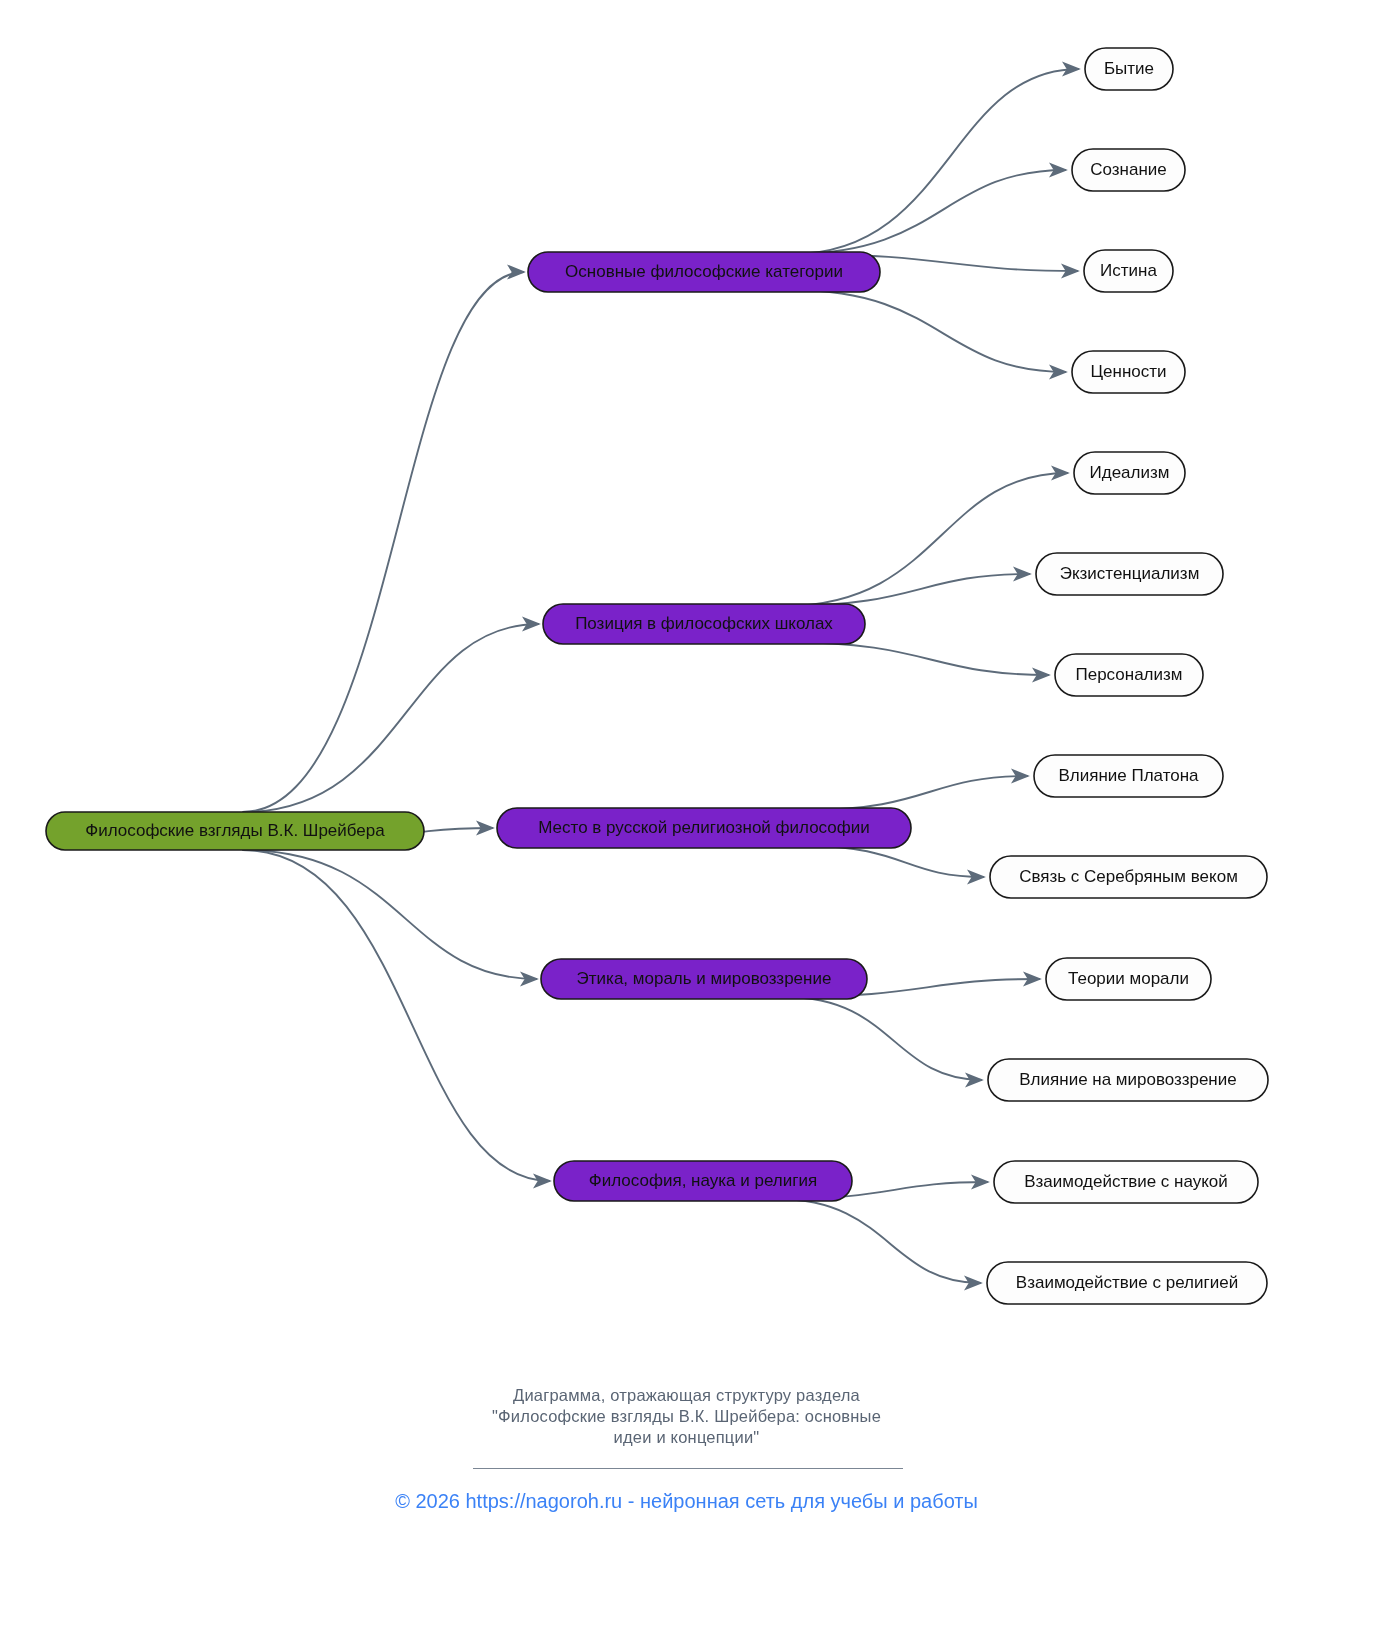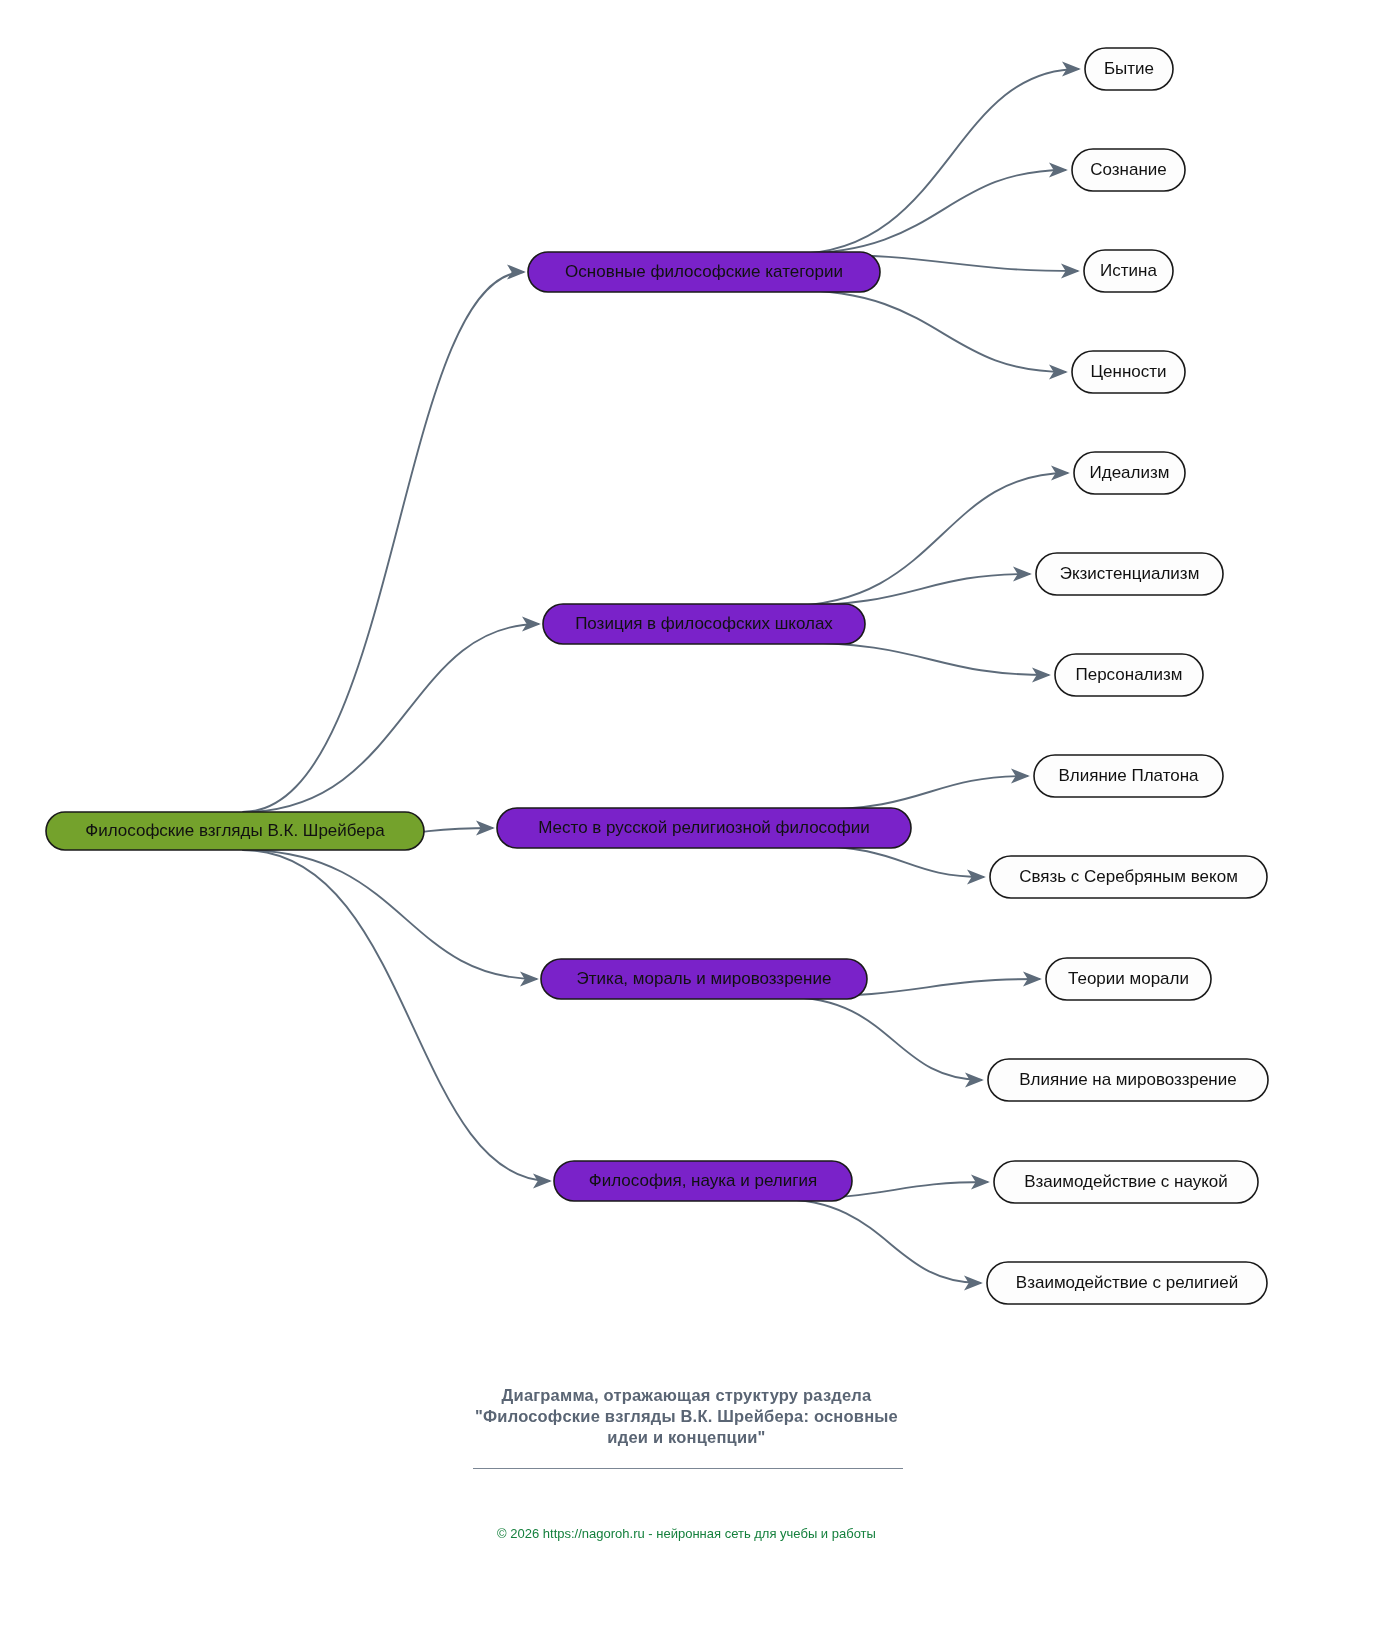--- a/index.html
+++ b/index.html
@@ -57,7 +57,7 @@
     top: 1385px;
     font-family: "Liberation Sans", sans-serif;
     font-size: 16.5px;
-    font-weight: bold;
+    font-weight: normal;
     color: #5a6574;
     line-height: 21px;
     letter-spacing: 0.2px;

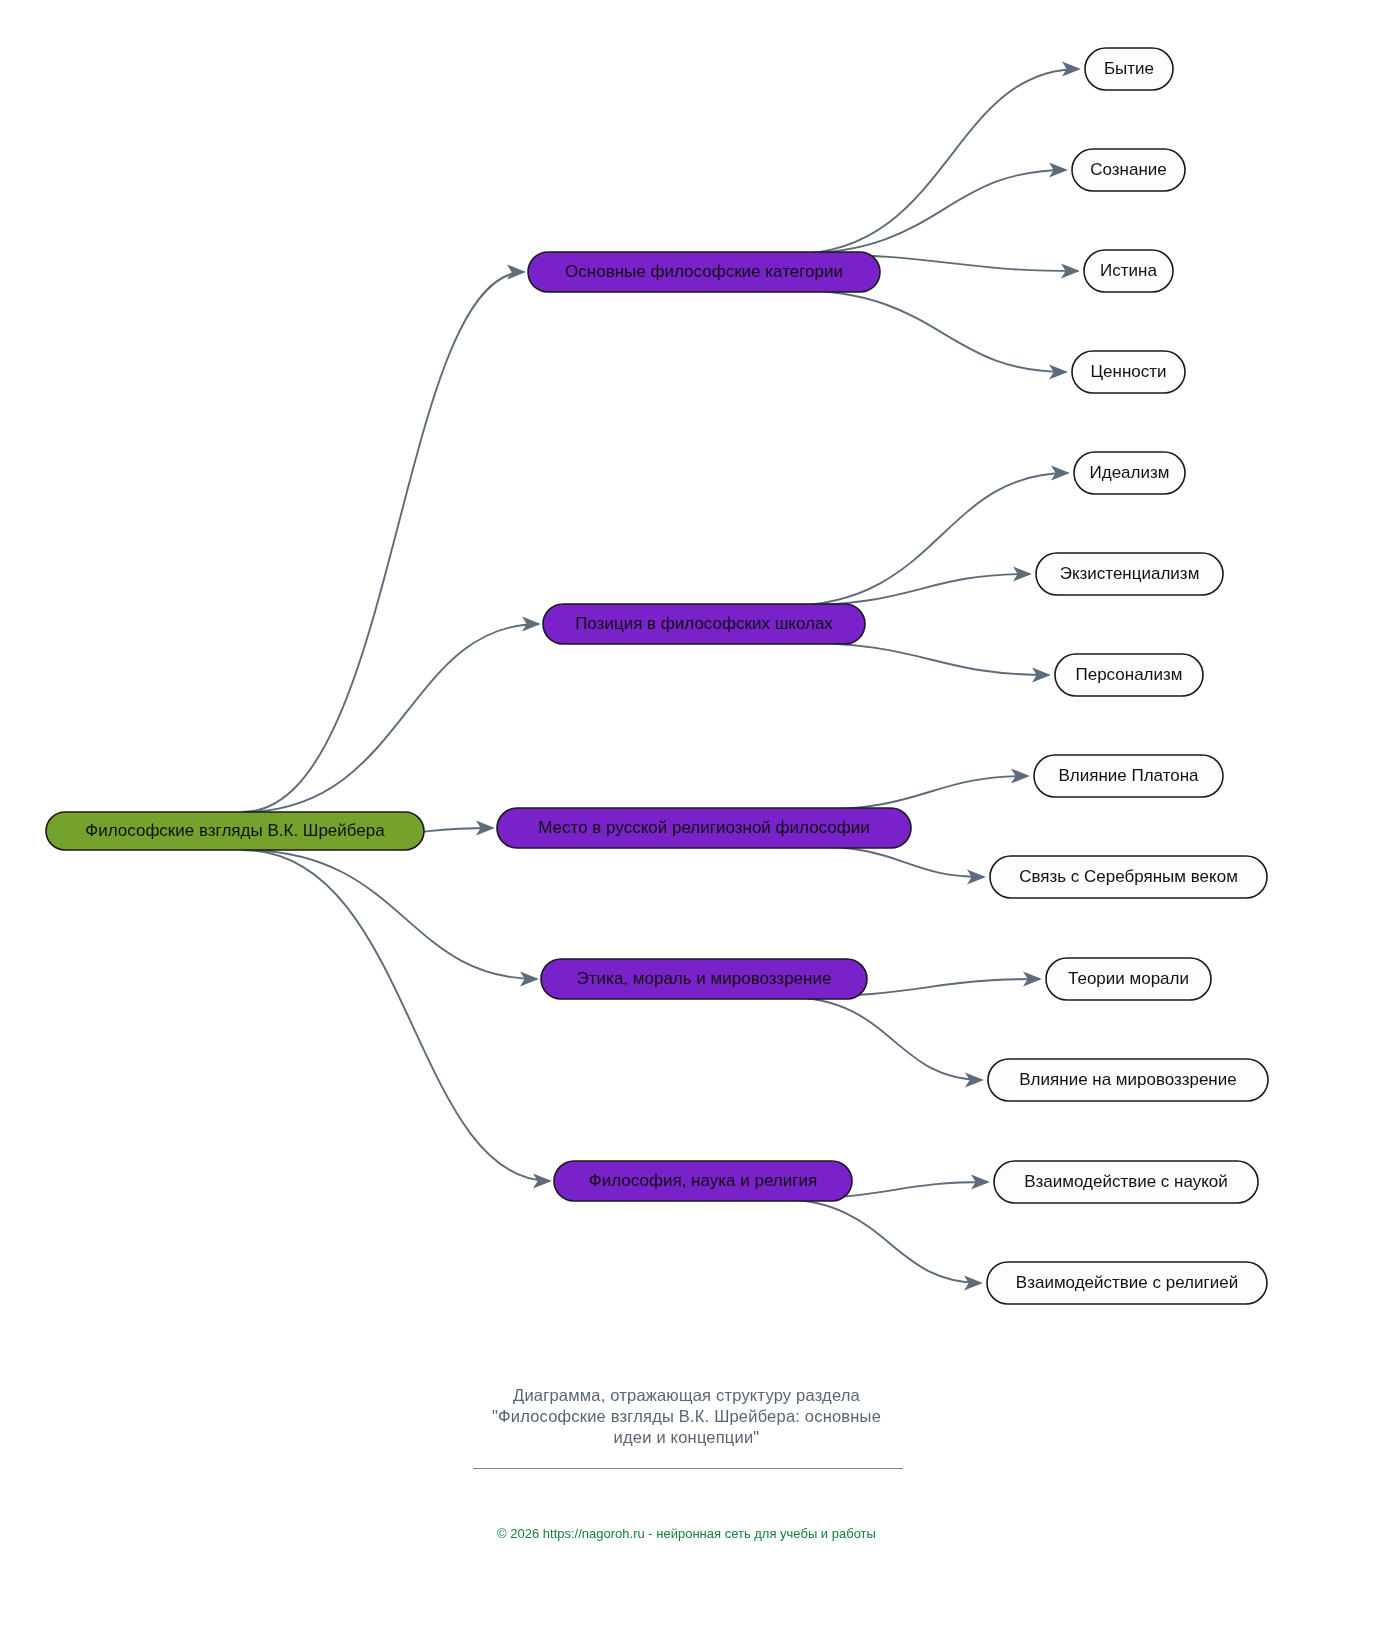--- a/index.html
+++ b/index.html
@@ -70,10 +70,10 @@
     border-top: 1.4px solid #7b8694;
   }
   .copyright {
-    top: 1526px;
+    top: 1490px;
     font-family: "Liberation Sans", sans-serif;
-    font-size: 13px;
-    color: #15803d;
+    font-size: 20px;
+    color: #3b82f6;
   }
 </style>
 </head>

